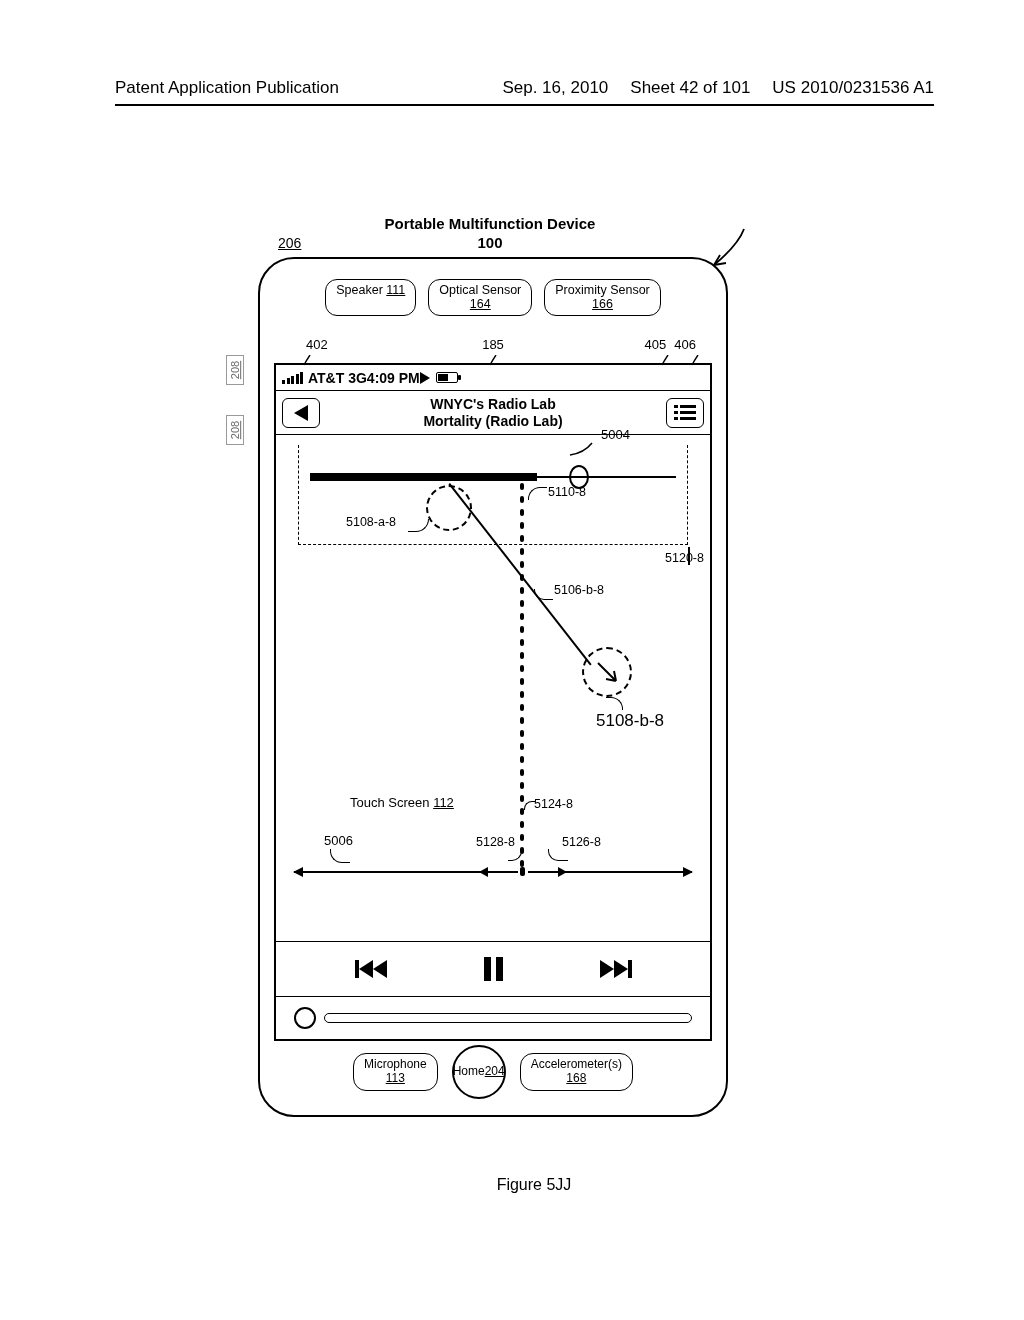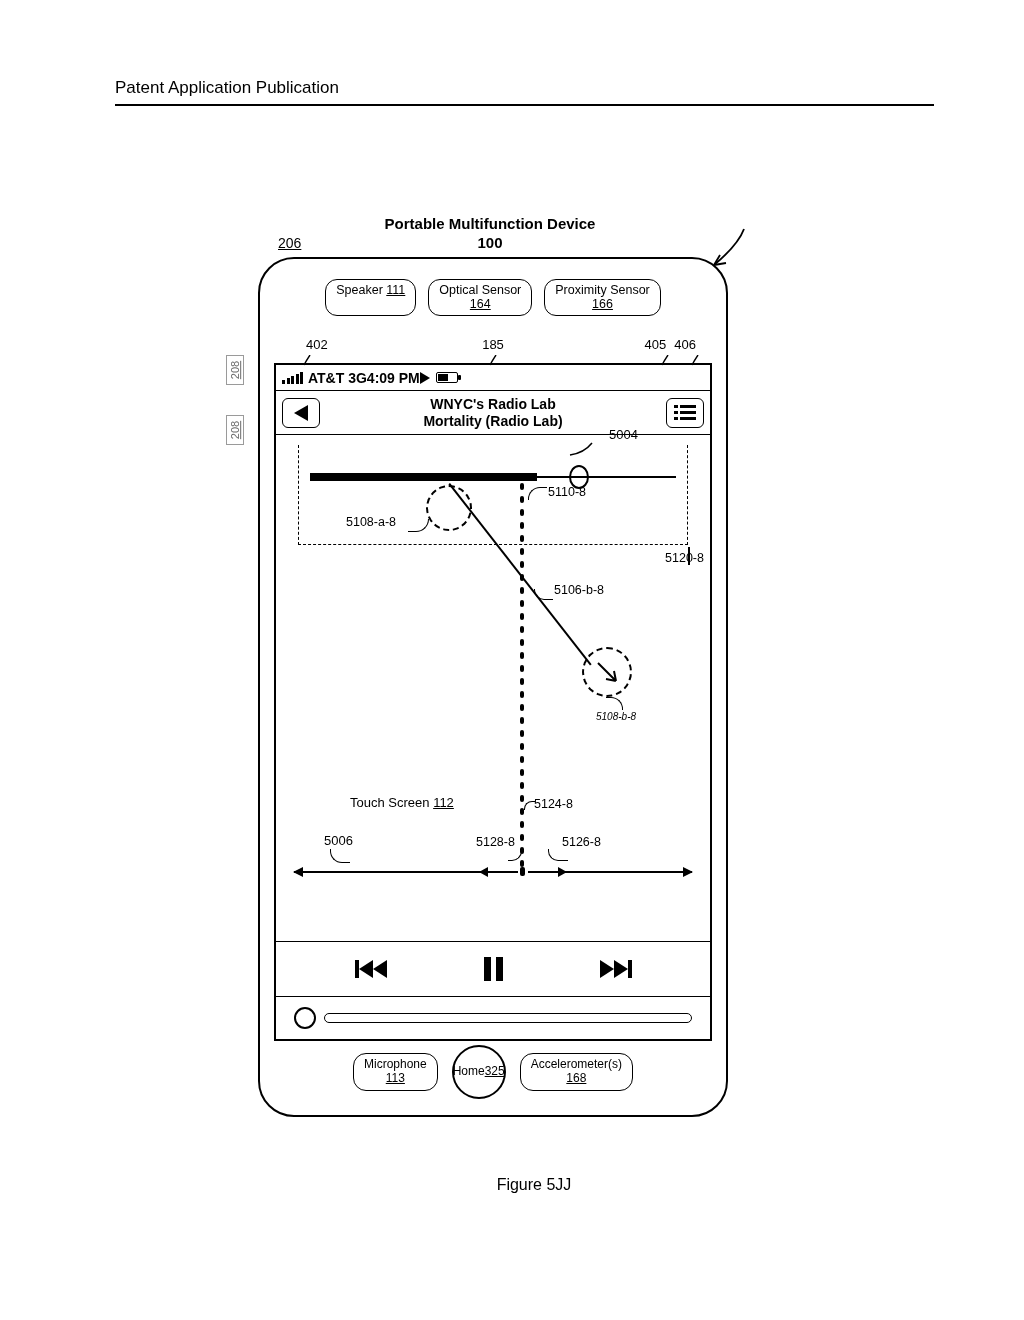--- a/index.html
+++ b/index.html
@@ -498,6 +498,11 @@
 
 <div class="page-header">
   <div class="left">Patent Application Publication</div>
+  <div class="right">
+    <span>Sep. 16, 2010</span>
+    <span>Sheet 42 of 101</span>
+    <span>US 2010/0231536 A1</span>
+  </div>
 </div>
 <div class="hr-top"></div>
 

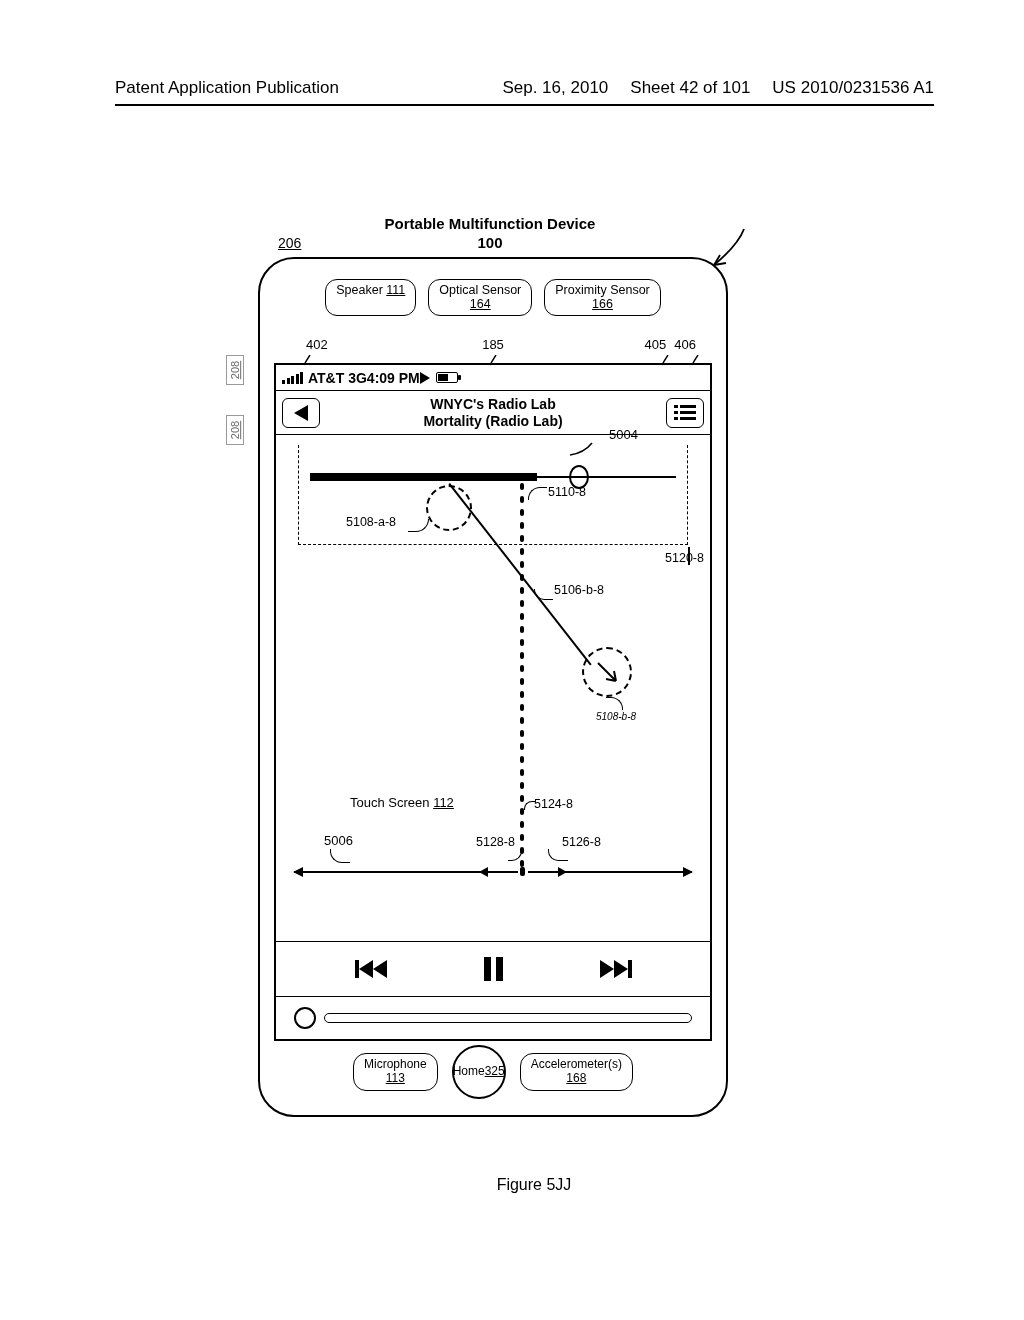--- a/index.html
+++ b/index.html
@@ -192,7 +192,7 @@
   }
   .ref5004 {
     position:absolute;
-    top:-8px; right: 72px;
+    top:-8px; right: 80px;
     font-size: 13px;
   }
   .ref5004-arc {

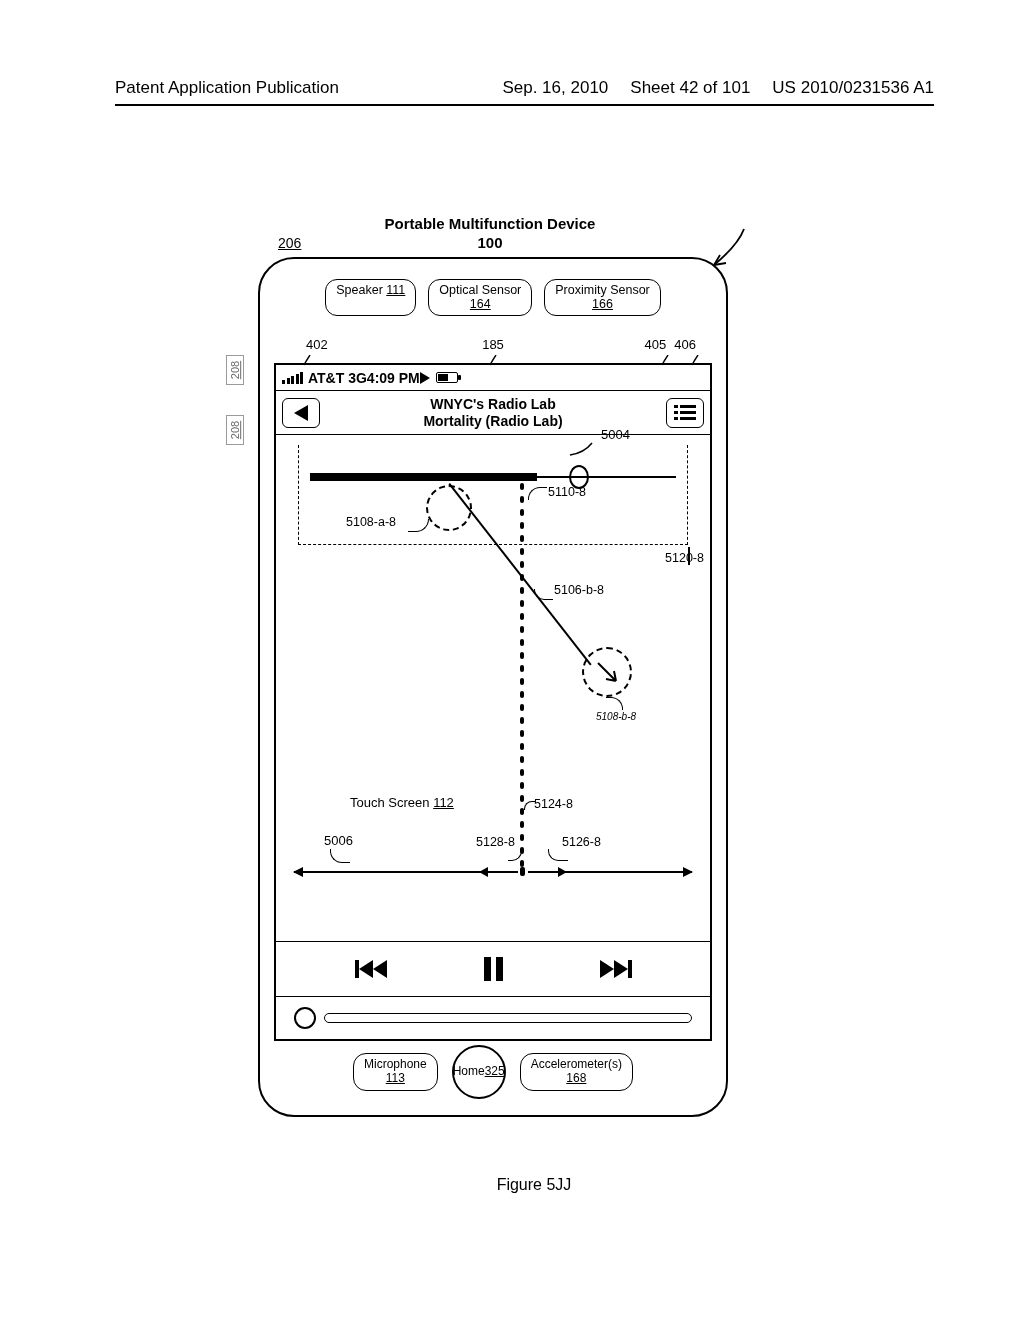--- a/index.html
+++ b/index.html
@@ -347,8 +347,7 @@
   .ref5108b {
     position:absolute;
     top: 276px; left: 320px;
-    font-size: 10px;
-    font-style: italic;
+    font-size: 17px;
   }
   .ref5108b::before {
     content:"";

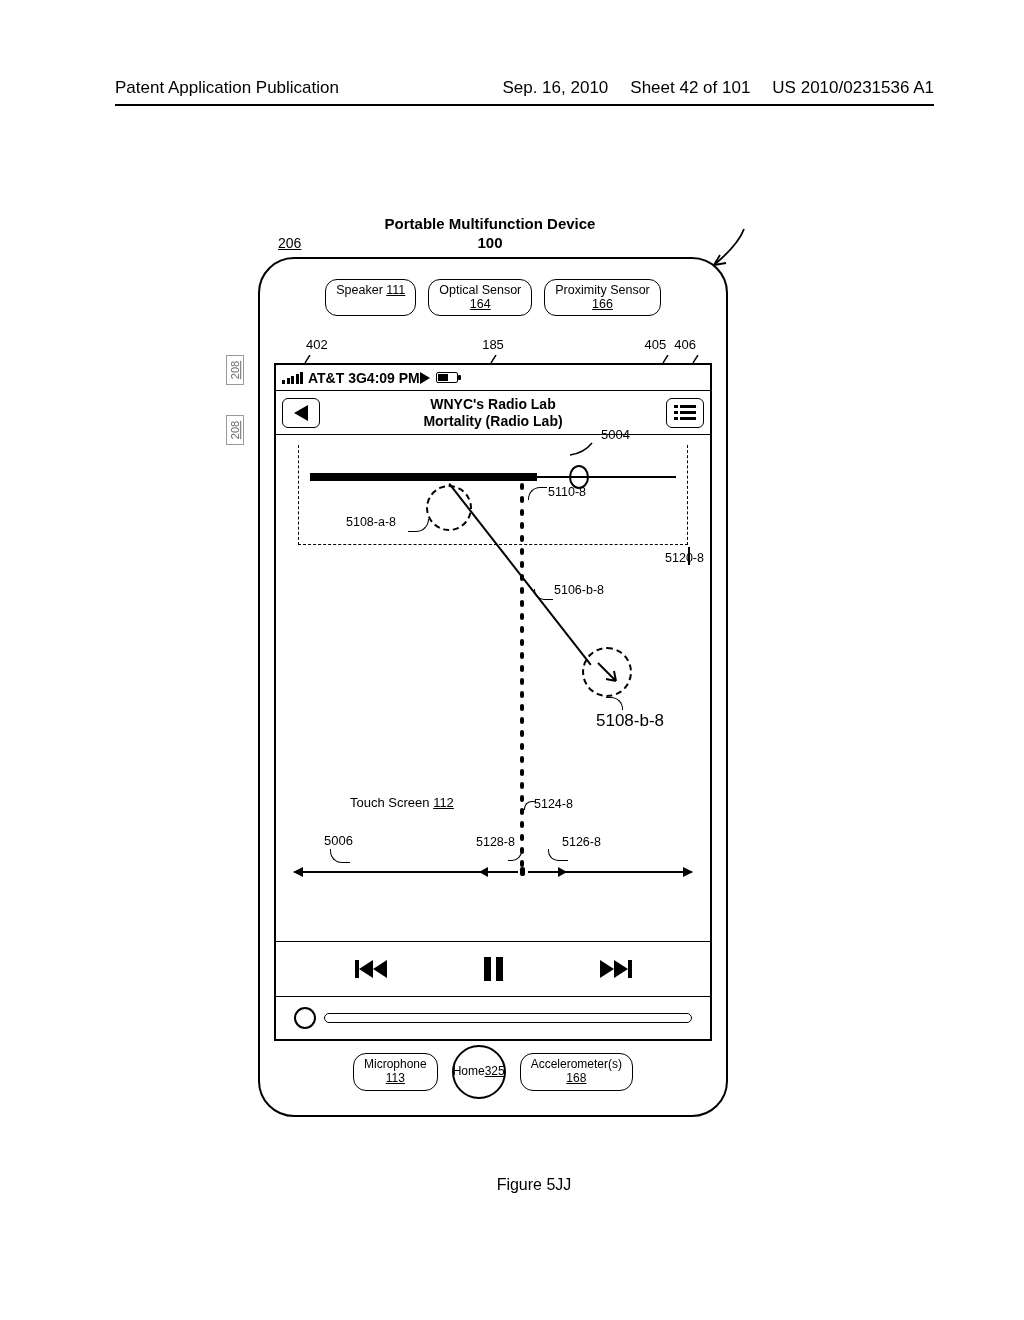--- a/index.html
+++ b/index.html
@@ -719,7 +719,7 @@
       </div>
       <div class="circle-big">
         <span>Home</span>
-        <span class="u">325</span>
+        <span class="u">204</span>
       </div>
       <div class="pill-b">
         <span>Accelerometer(s)</span><br>

